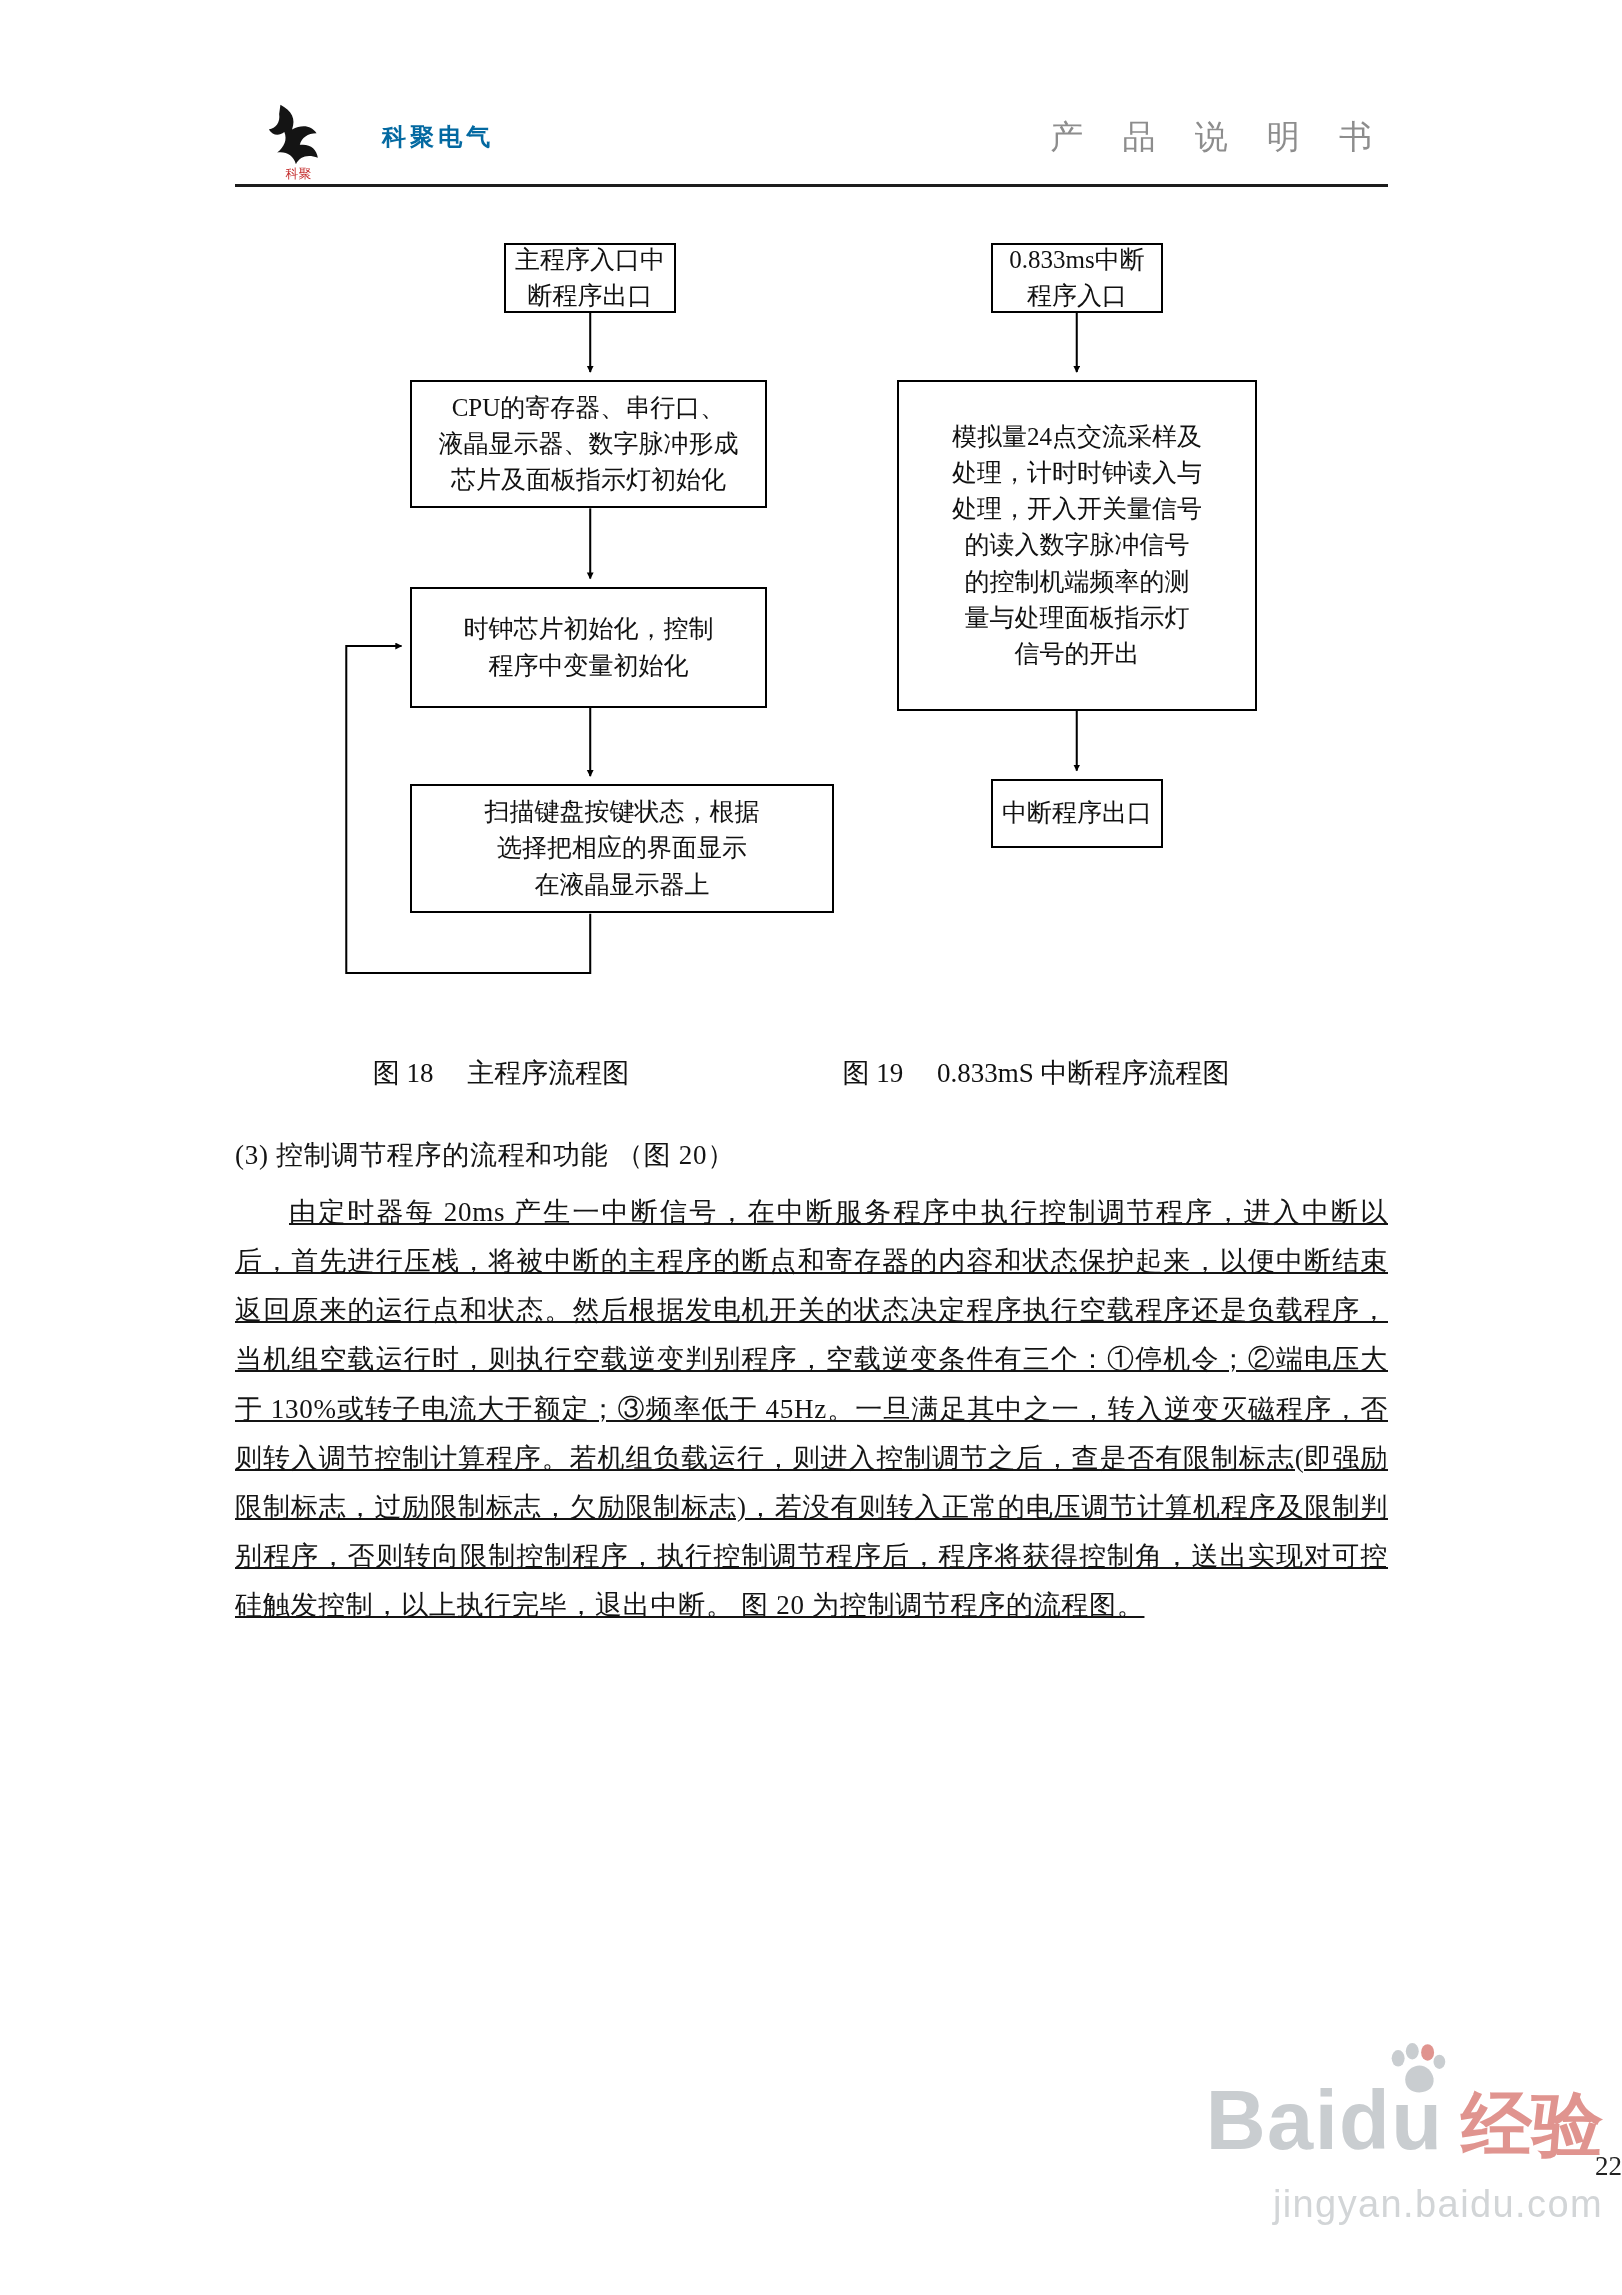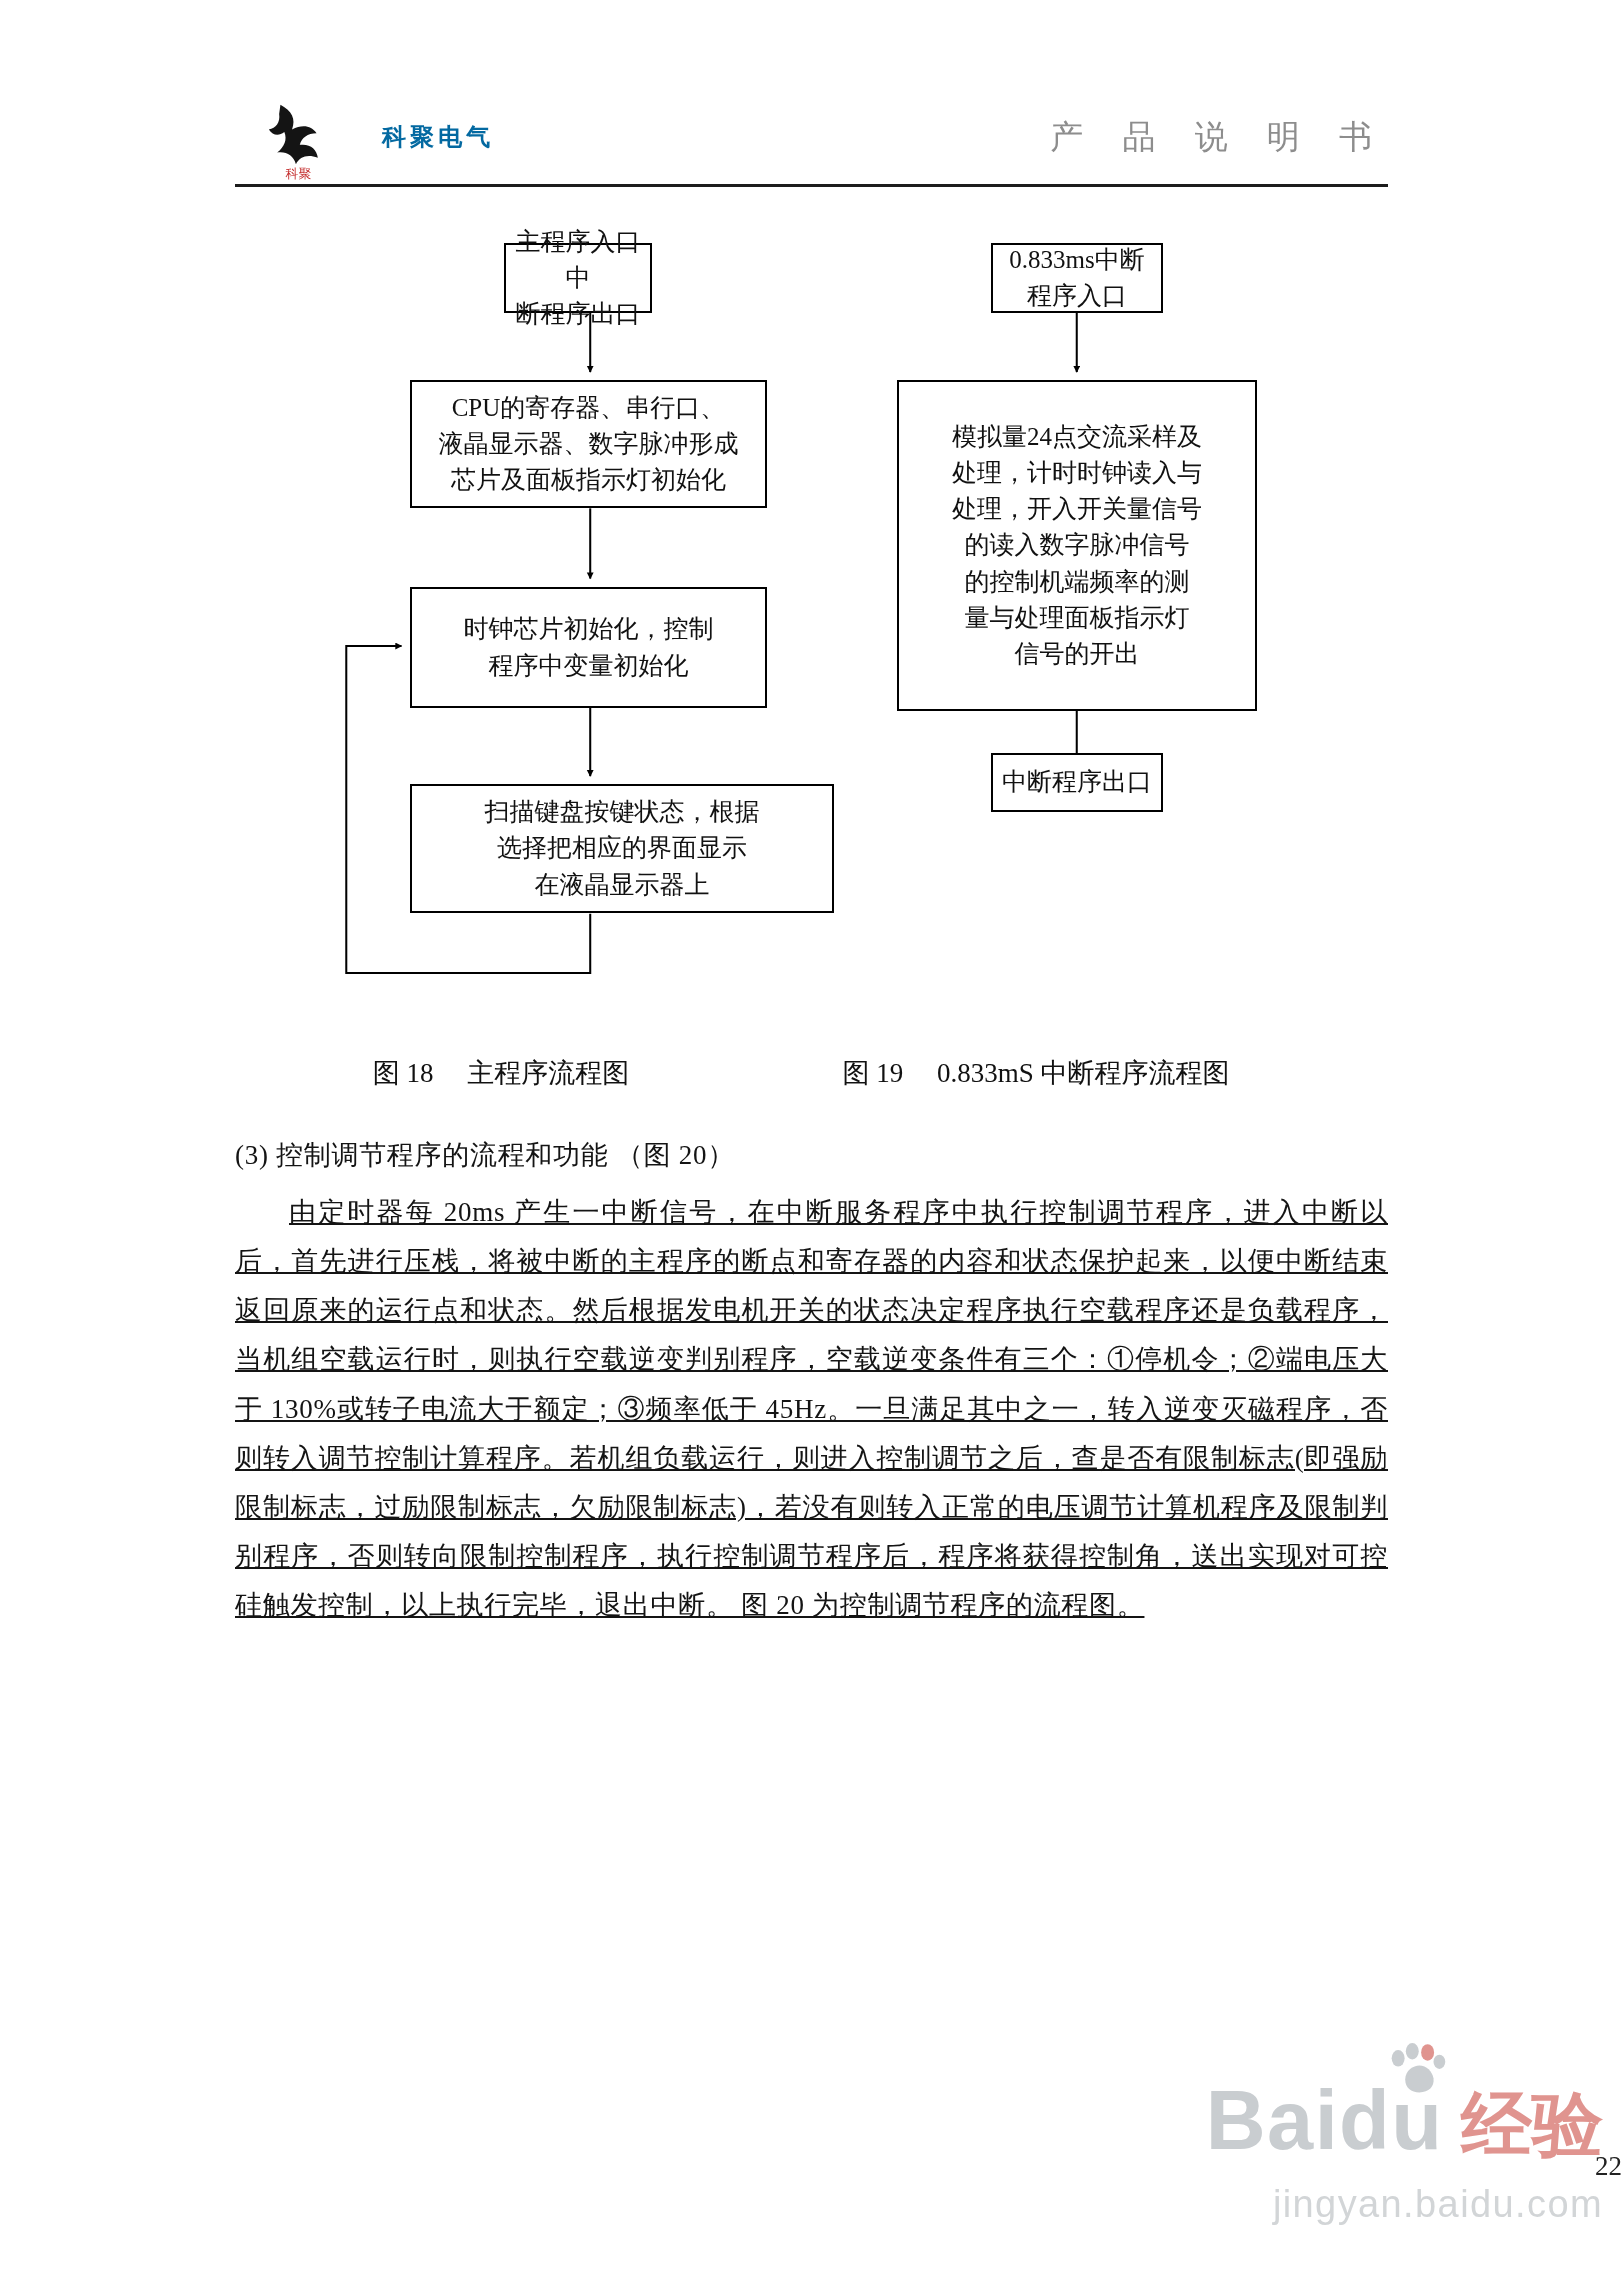--- a/index.html
+++ b/index.html
@@ -31,7 +31,7 @@
     font-size:25px; line-height:1.45;
     padding:5.5px 6.8px;
   }
-  .n-l1 { left:504px; top:243px; width:148px; height:70px; }
+  .n-l1 { left:504px; top:243px; width:172px; height:70px; }
   .n-l2 { left:410px; top:380px; width:357px; height:128px; }
   .n-l3 { left:410px; top:587px; width:357px; height:121px; }
   .n-l4 { left:410px; top:784px; width:424px; height:129px; }

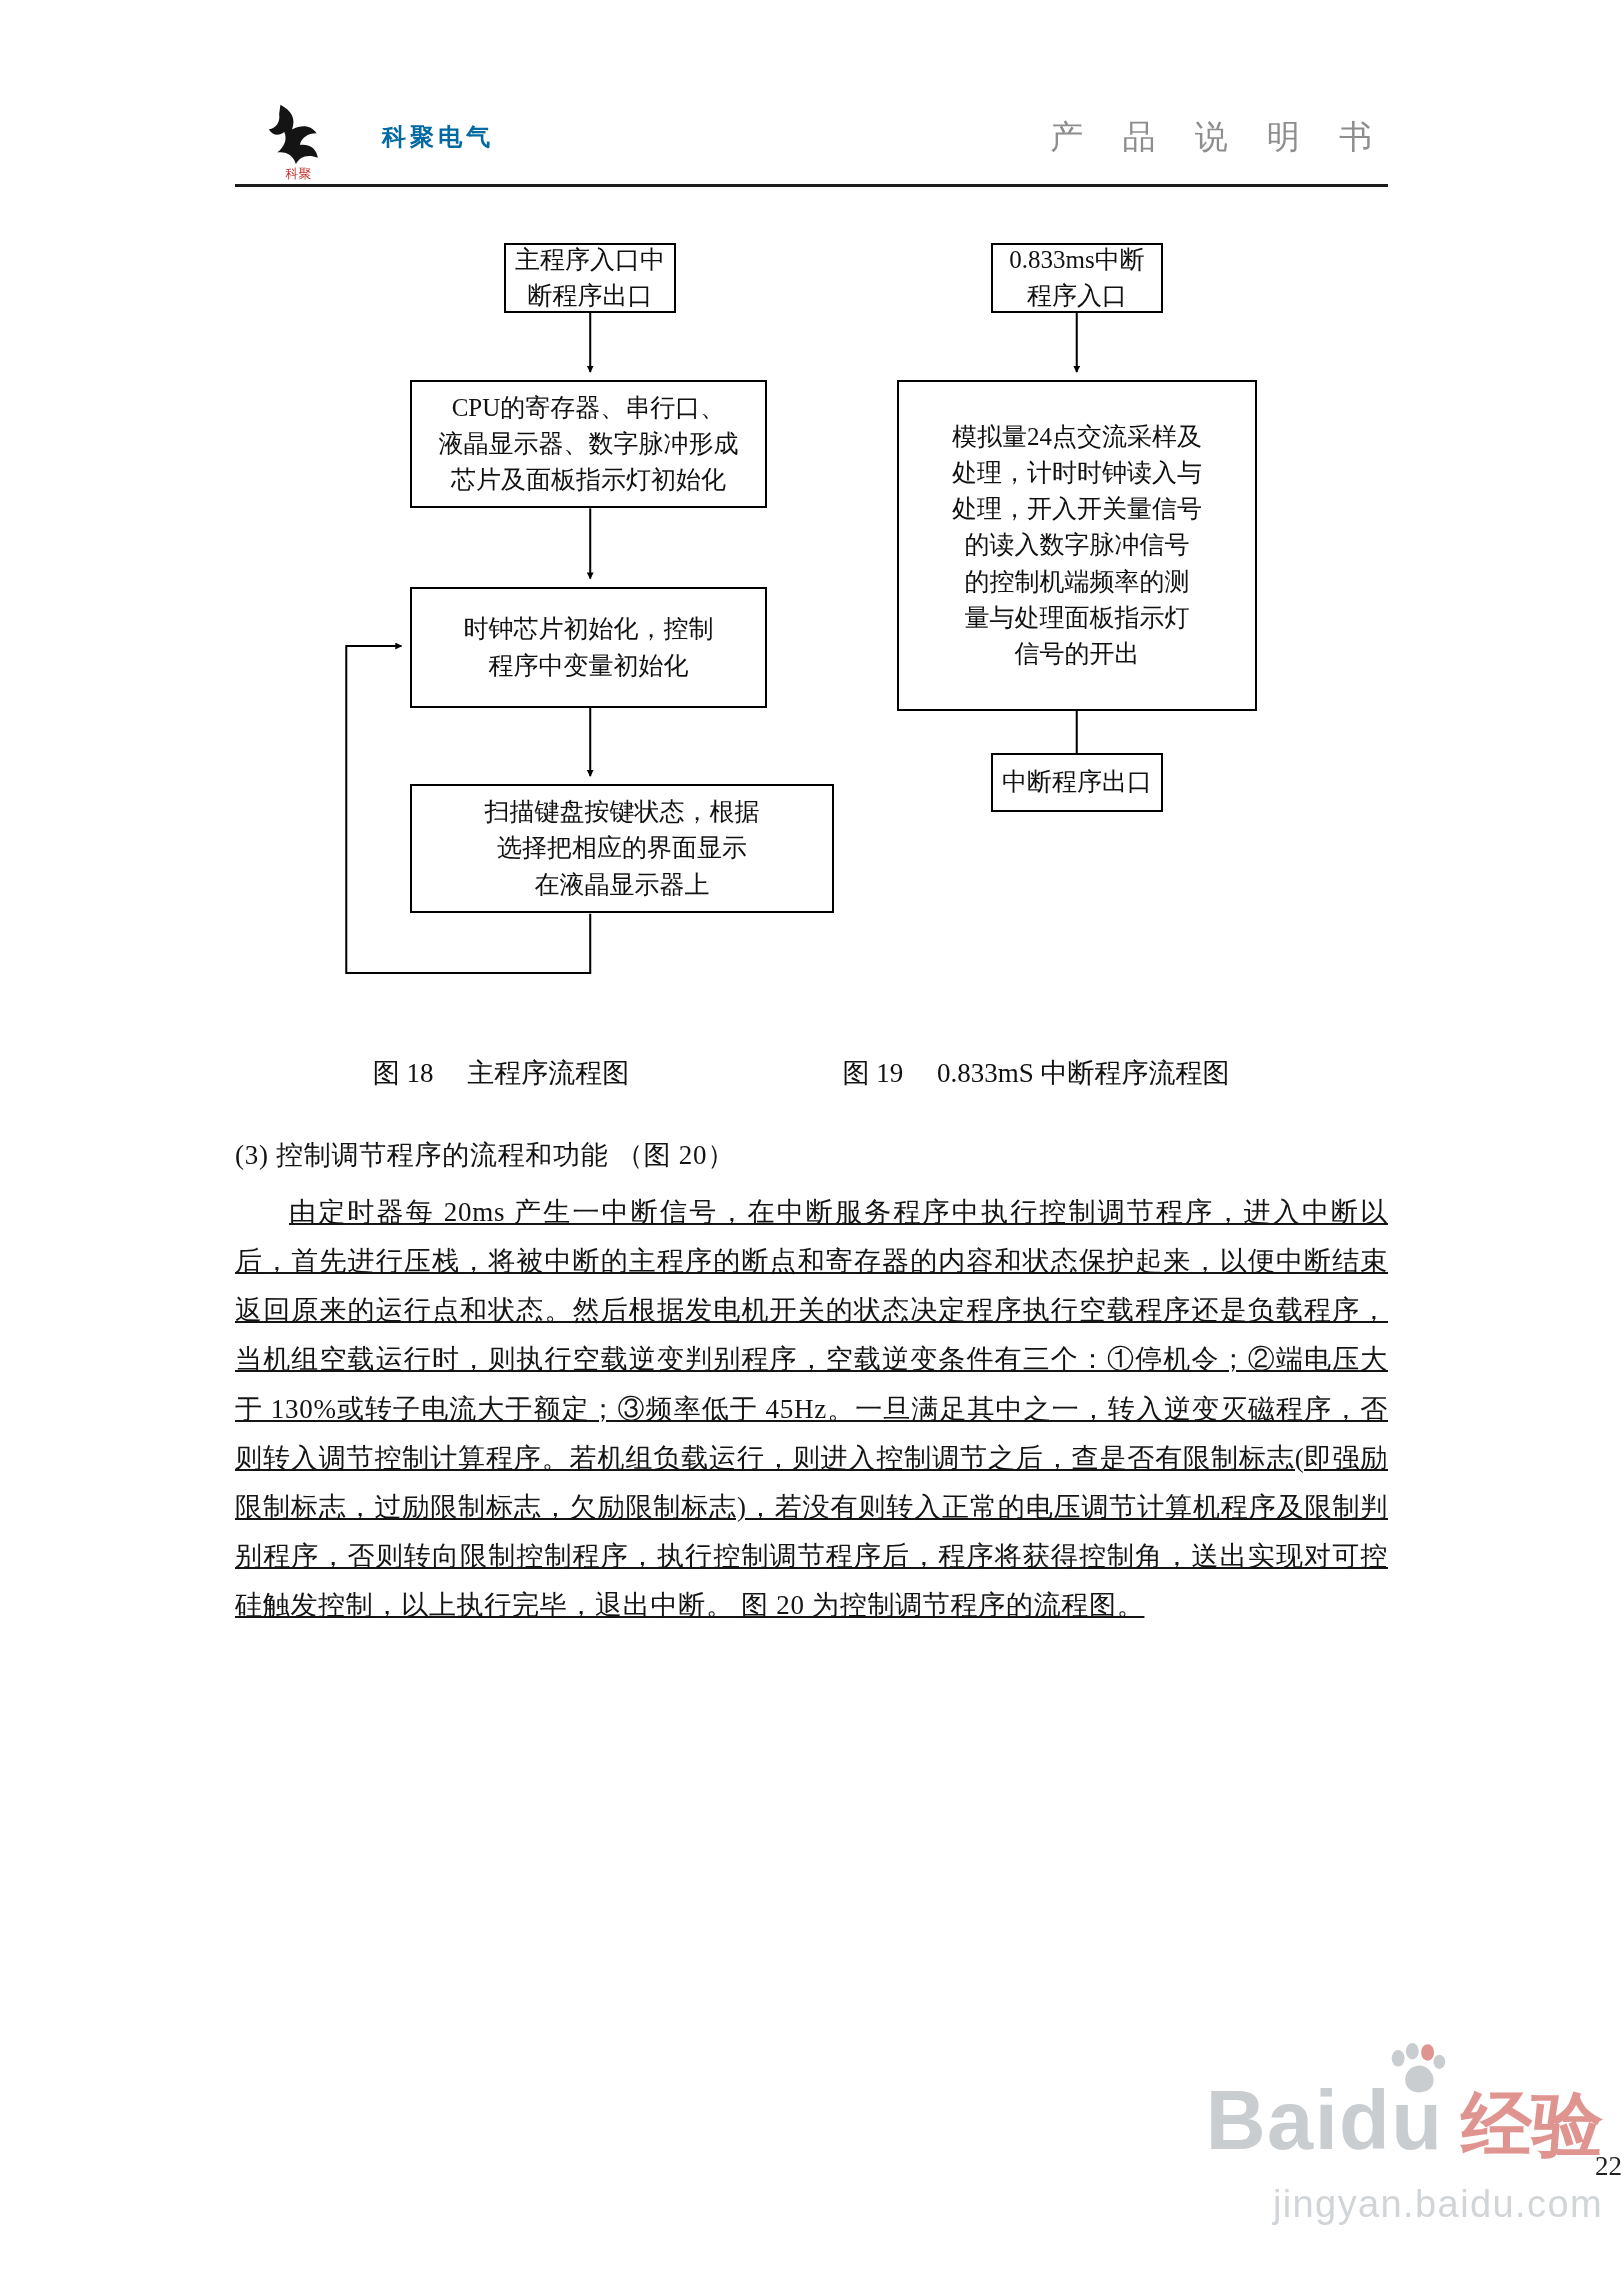--- a/index.html
+++ b/index.html
@@ -37,7 +37,7 @@
   .n-l4 { left:410px; top:784px; width:424px; height:129px; }
   .n-r1 { left:991px; top:243px; width:172px; height:70px; }
   .n-r2 { left:897px; top:380px; width:360px; height:331px; }
-  .n-r3 { left:991px; top:753px; width:172px; height:59px; }
+  .n-r3 { left:991px; top:779px; width:172px; height:69px; }
 
   .caption { position:absolute; top:1055px; font-size:27px; text-align:center; color:#111; }
   .cap-18 { left:293px; width:416px; }

